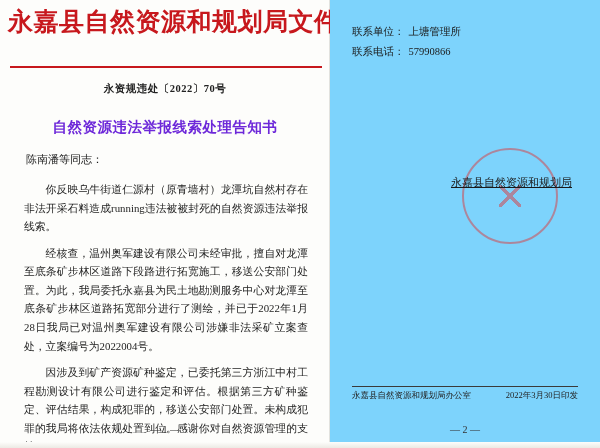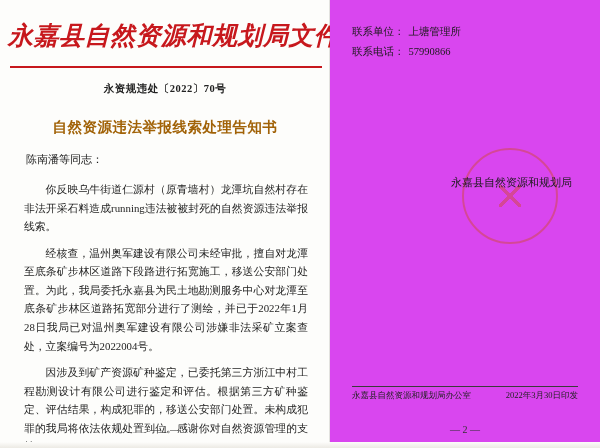--- a/index.html
+++ b/index.html
@@ -44,10 +44,9 @@
   .masthead {
     position: absolute;
     left: 8px;
-    top: 22px;
+    top: 8px;
     width: 316px;
     text-align: right;
-    font-style: italic;
   }
   .masthead .title {
     font-family: "Liberation Serif", "DejaVu Serif", serif;

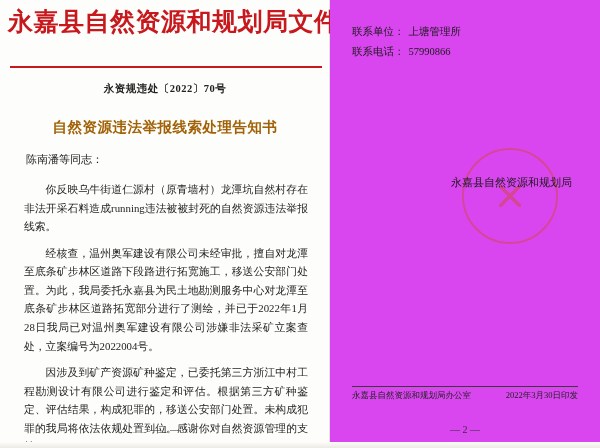--- a/index.html
+++ b/index.html
@@ -37,7 +37,7 @@
     top: 0;
     width: 270px;
     height: 448px;
-    background: #d946ef;
+    background: #7dd3fc;
     box-sizing: border-box;
   }
   

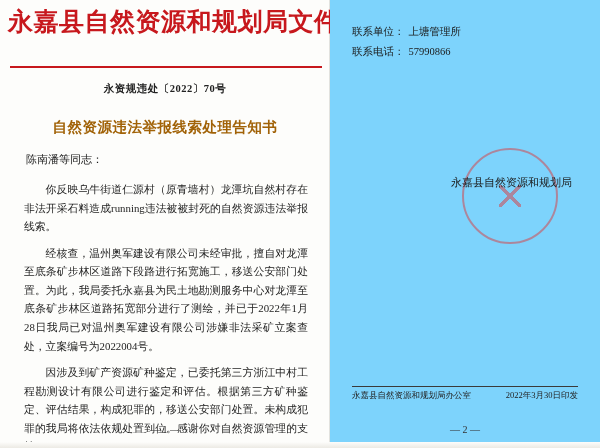--- a/index.html
+++ b/index.html
@@ -85,7 +85,7 @@
     font-size: 14.5px;
     font-weight: bold;
     letter-spacing: 0.5px;
-    color: #a16207;
+    color: #6d28d9;
   }
   .recipient {
     position: absolute;

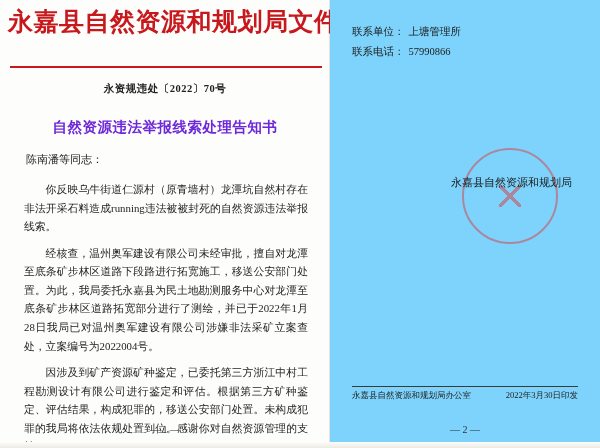--- a/index.html
+++ b/index.html
@@ -145,6 +145,7 @@
     font-size: 11px;
     line-height: 1.9;
     color: #1a1a1a;
+    text-decoration: underline;
   }
   .seal {
     position: absolute;

